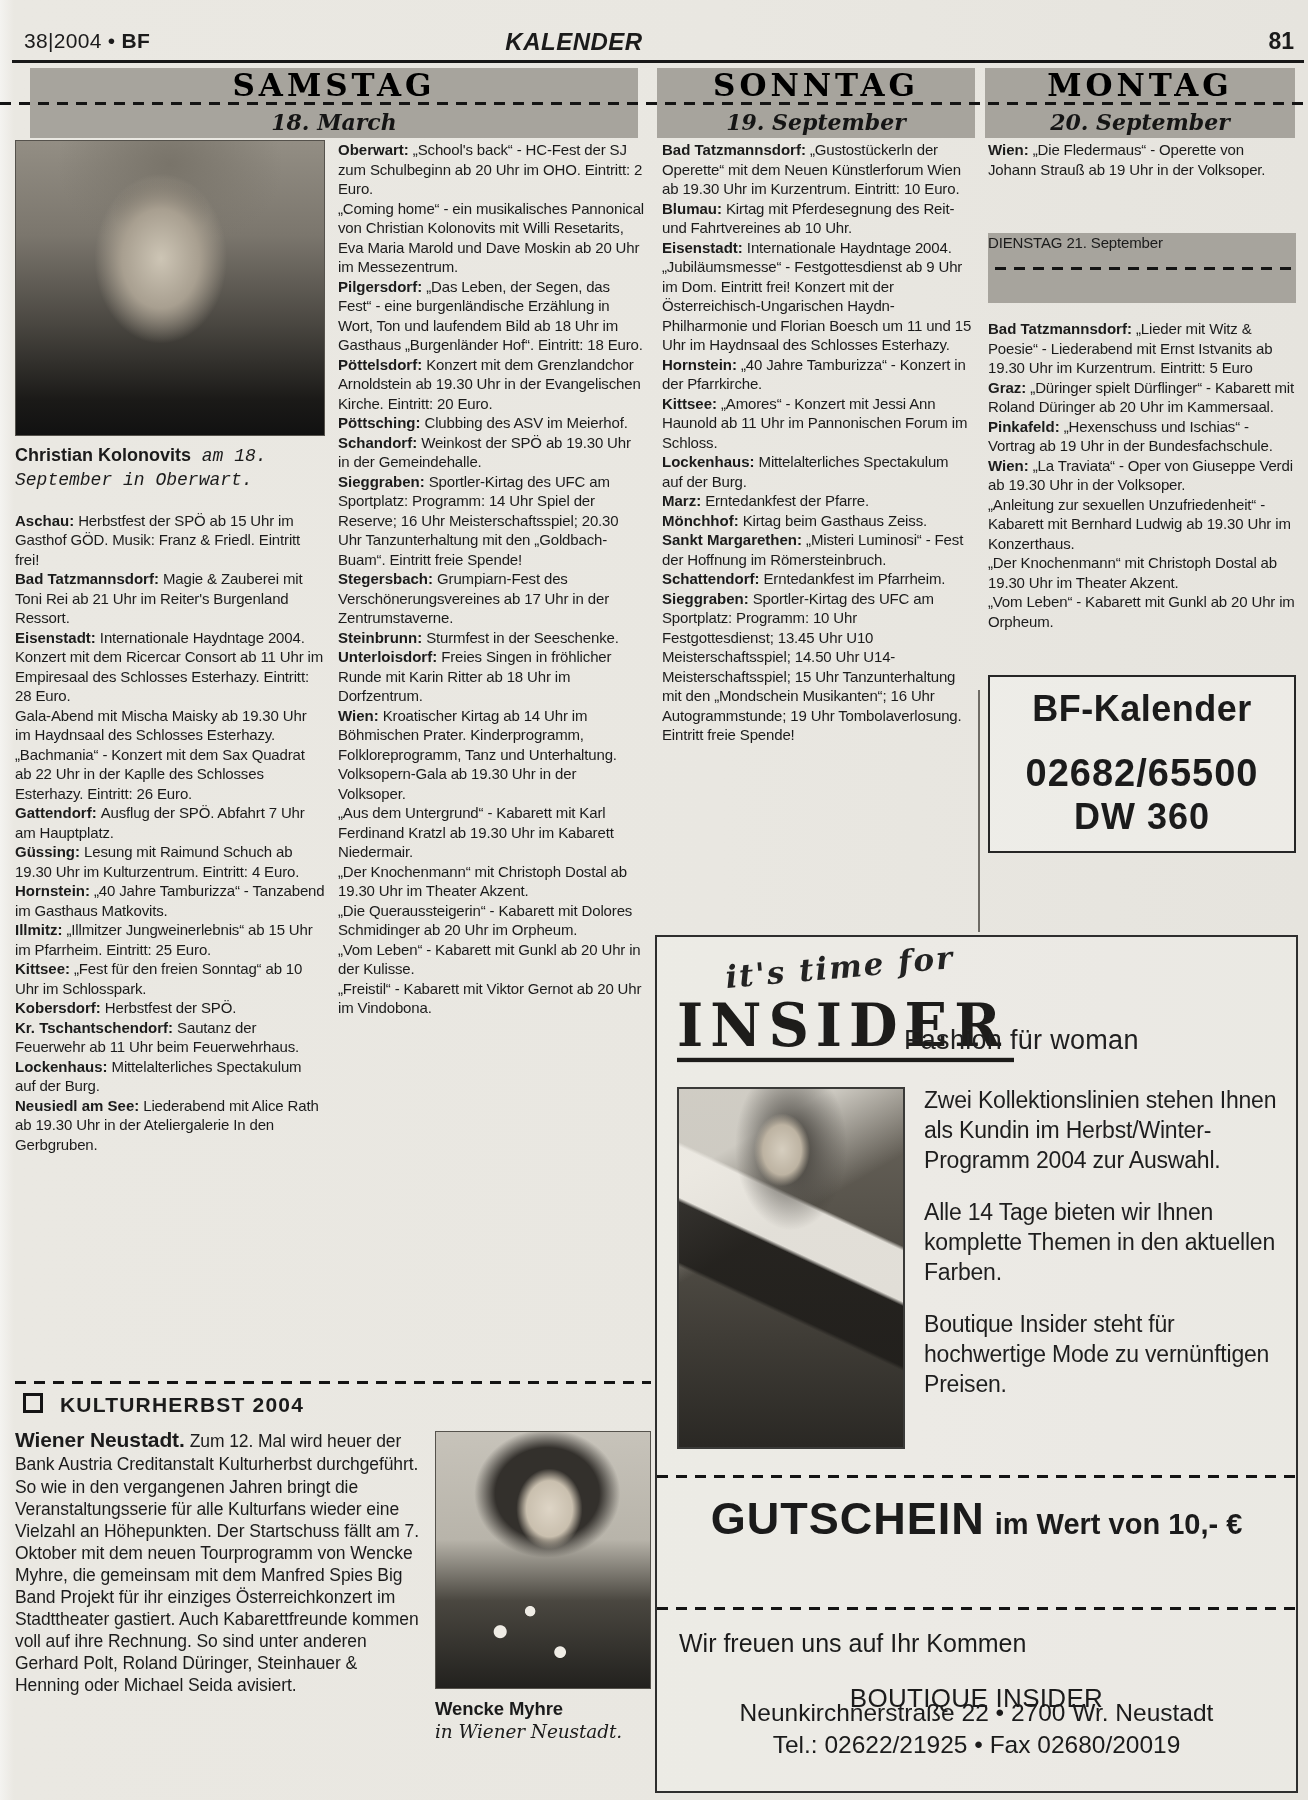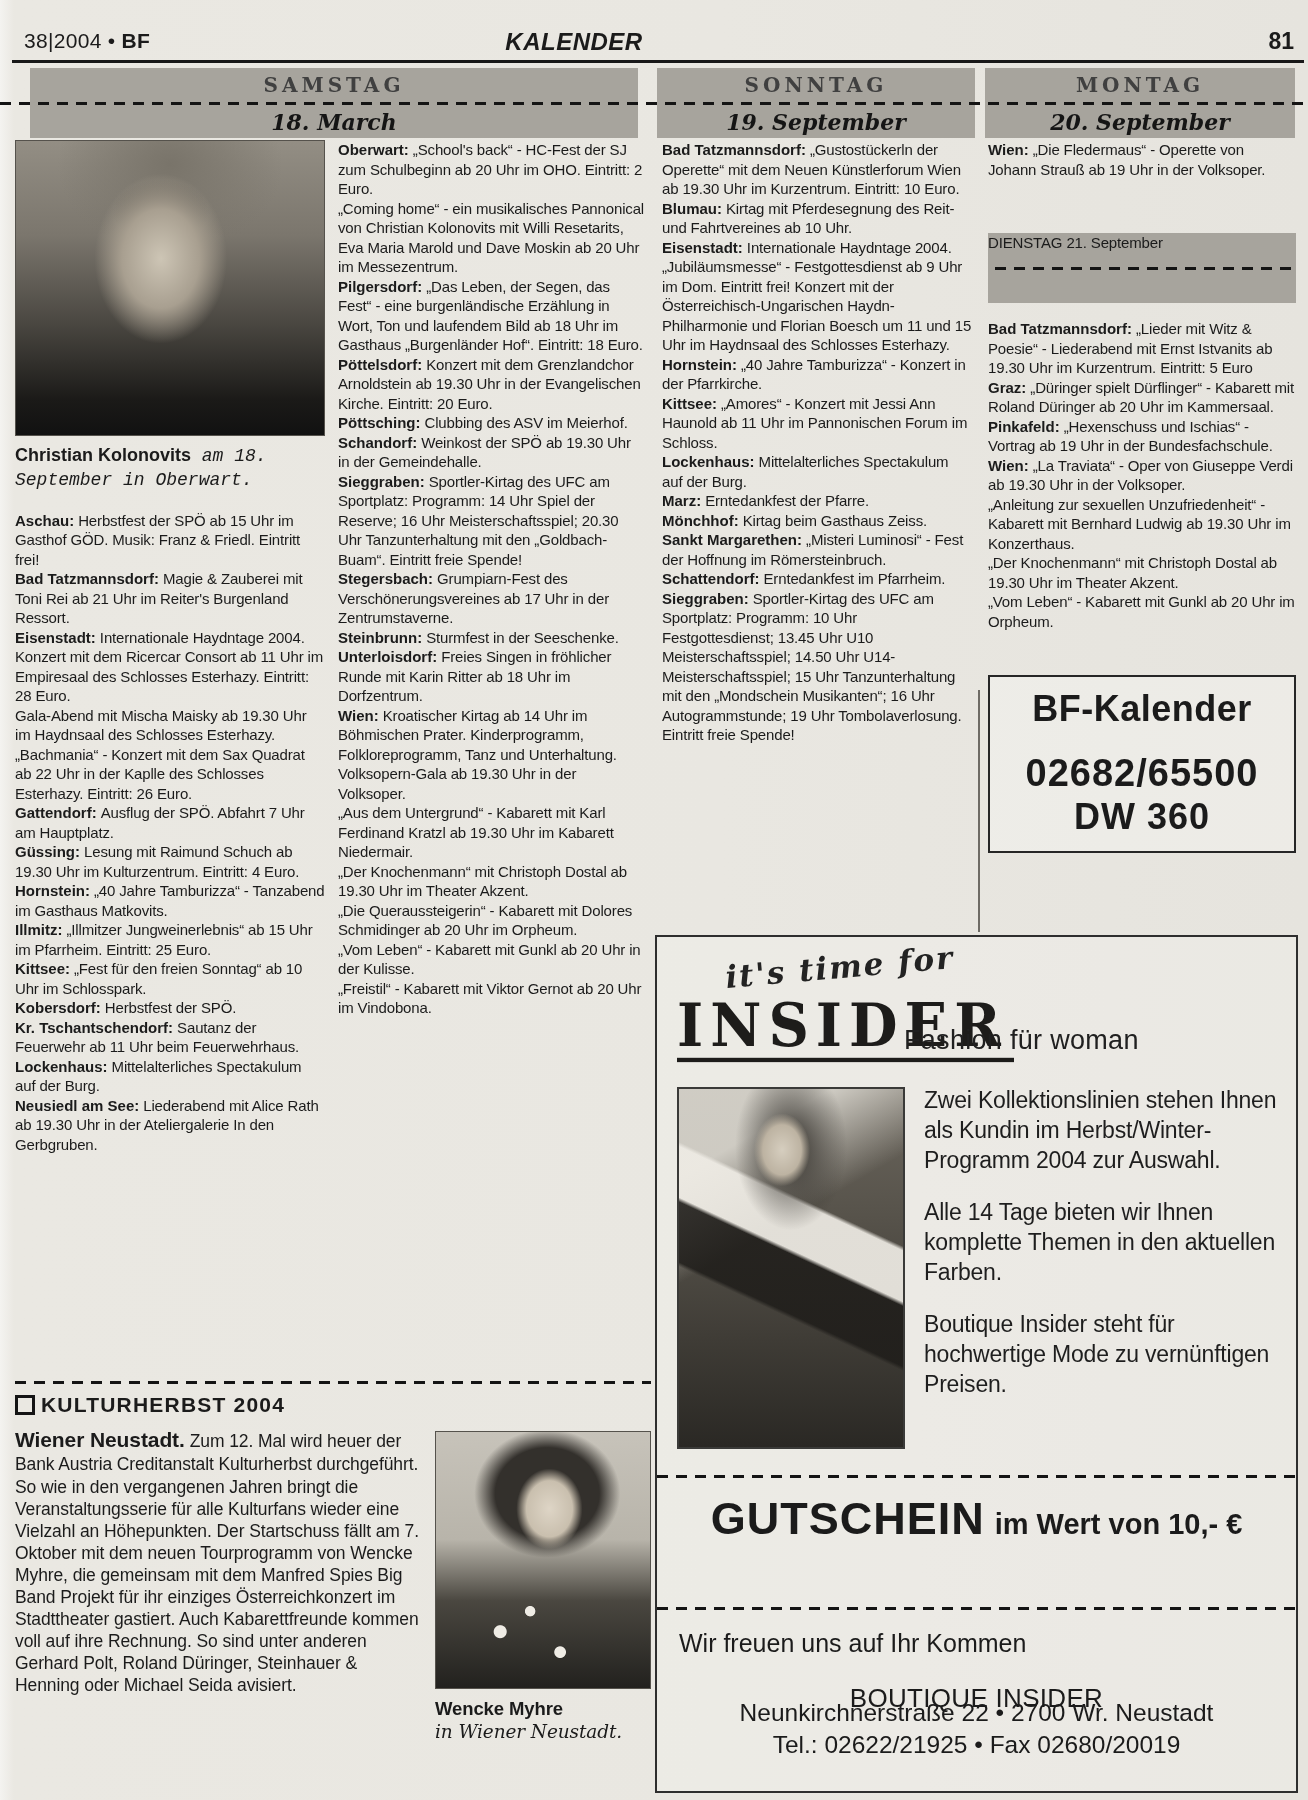--- a/index.html
+++ b/index.html
@@ -18,7 +18,7 @@
   .banner-row{position:absolute;top:68px;left:0;width:1308px;height:70px;}
   .banner{position:absolute;top:0;height:70px;background:#a7a49d;}
   .banner .day{display:block;text-align:center;font-family:"DejaVu Serif","Liberation Serif",serif;
-               font-weight:bold;font-size:20px;letter-spacing:4px;color:#404040;line-height:34px;}
+               font-weight:bold;font-size:31px;letter-spacing:4px;color:#000000;line-height:34px;}
   .banner .bdate{display:block;text-align:center;font-family:"DejaVu Serif","Liberation Serif",serif;
                font-weight:bold;font-style:italic;font-size:22px;color:#151515;line-height:28px;margin-top:6px;}
   .dashrule{height:3px;background:repeating-linear-gradient(90deg,#141414 0 11px,rgba(0,0,0,0) 11px 19px);}

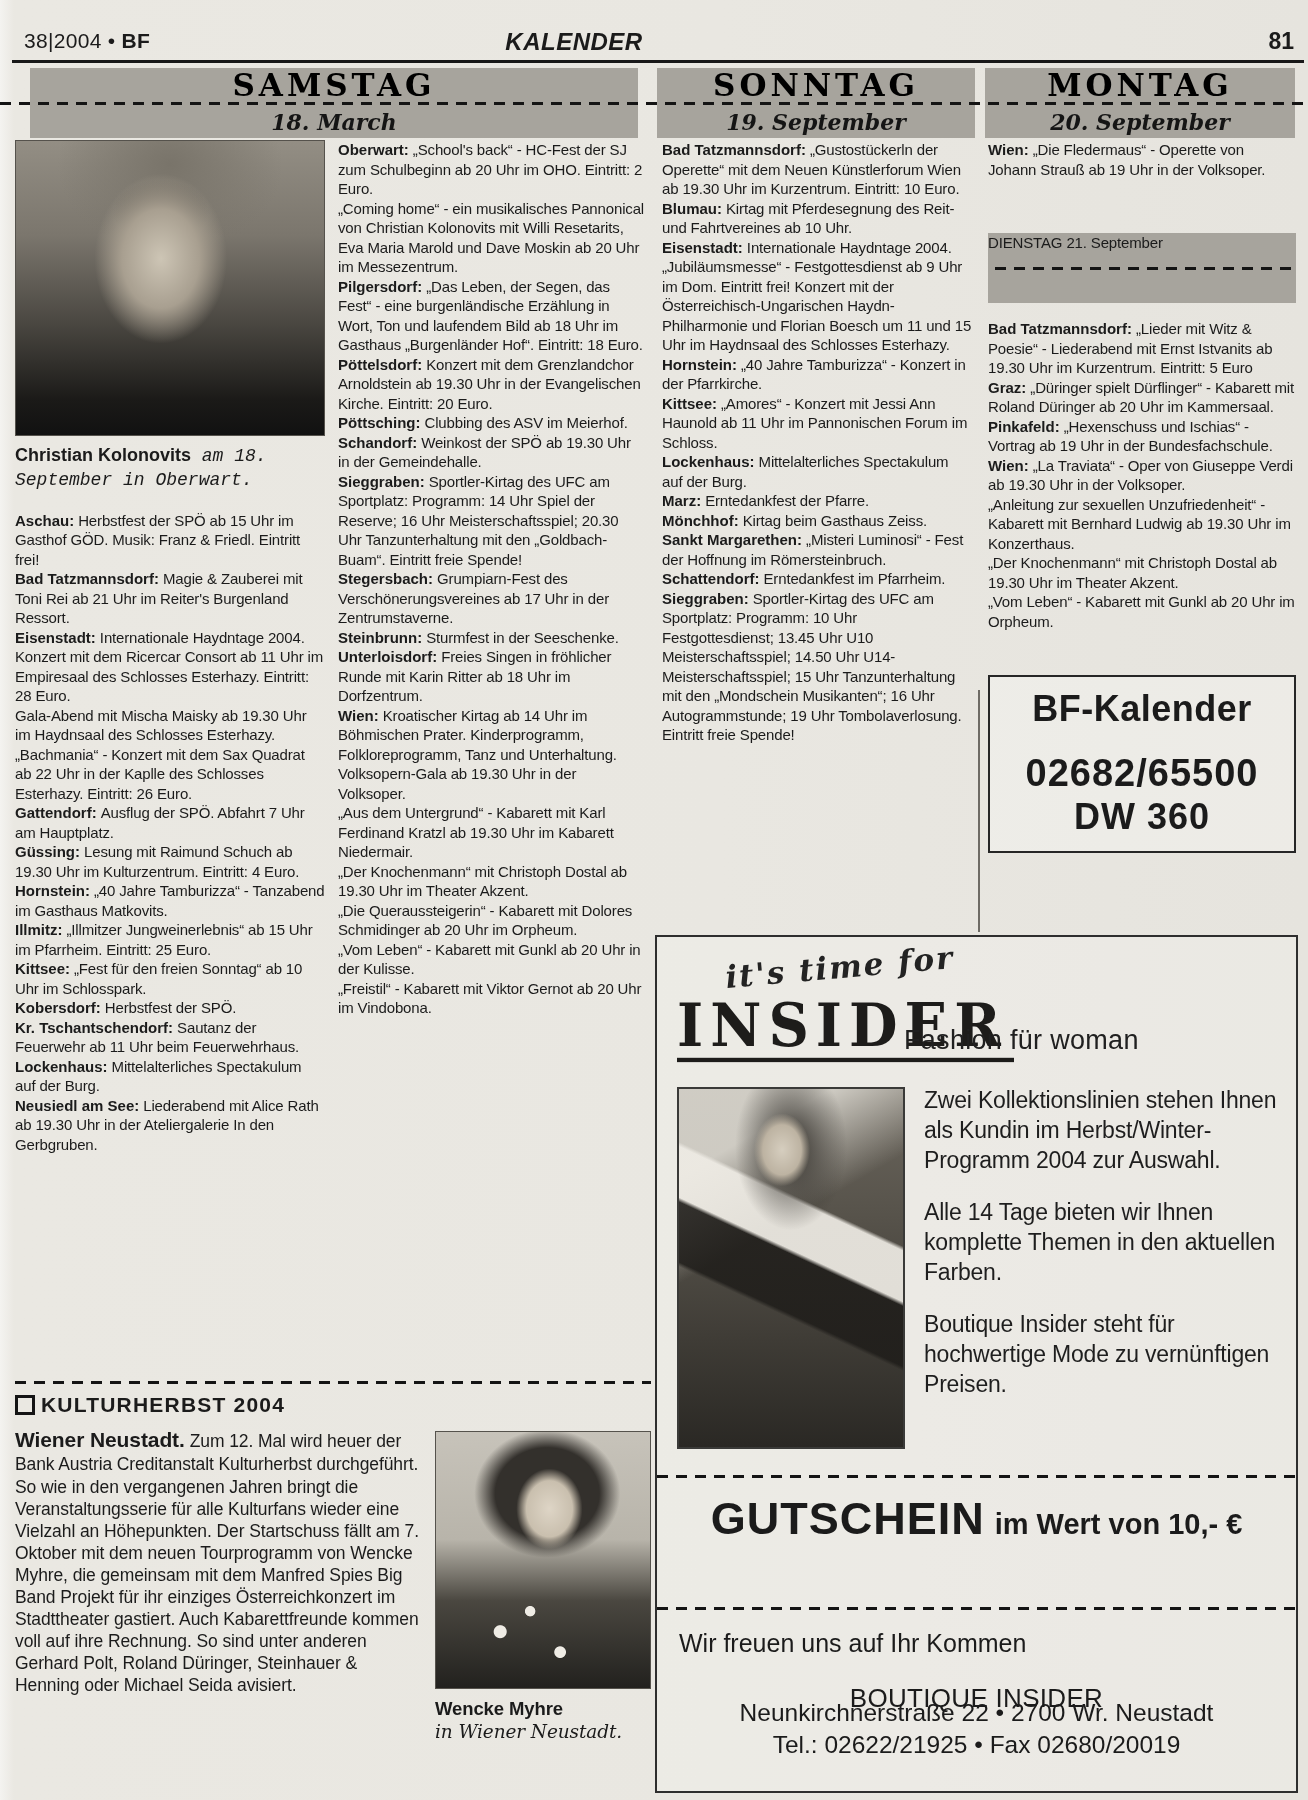--- a/index.html
+++ b/index.html
@@ -51,7 +51,7 @@
   .bf-ext{font-size:36px;line-height:40px;font-weight:bold;margin-top:2px;letter-spacing:1px;}
   
   .kh{position:absolute;left:15px;top:1381px;width:636px;}
-  .kh-head{margin:9px 0 10px;font-size:21px;font-weight:bold;letter-spacing:1.2px;display:flex;align-items:center;gap:6px;}
+  .kh-head{margin:9px 8px 10px;font-size:21px;font-weight:bold;letter-spacing:1.2px;display:flex;gap:17px;}
   .kh-square{width:14px;height:14px;border:3px solid #141414;flex:0 0 auto;}
   .kh-body{font-size:17.5px;line-height:1.26;letter-spacing:-.1px;}
   .kh-lead{font-weight:bold;font-size:21px;margin-right:5px;}

